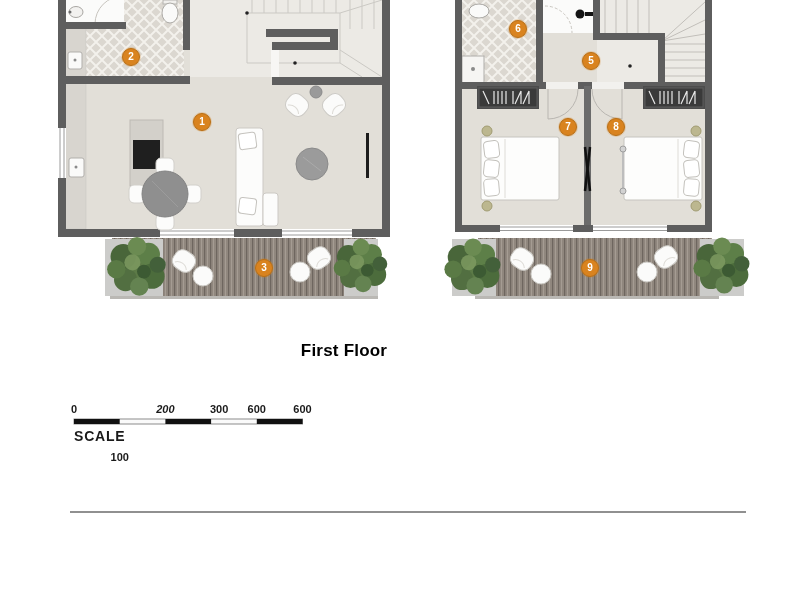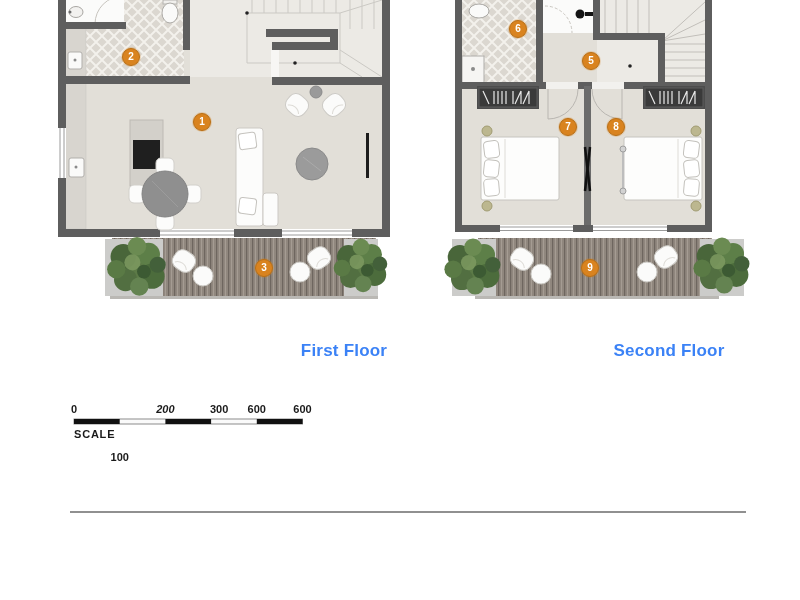--- a/index.html
+++ b/index.html
@@ -16,7 +16,7 @@
   }
   .floor-label{
     position:absolute;transform:translateX(-50%);
-    font-size:17px;font-weight:600;color:#3b82f6;letter-spacing:0.2px;white-space:nowrap;
+    font-size:17px;font-weight:600;color:#000000;letter-spacing:0.2px;white-space:nowrap;
   }
   .tick{
     position:absolute;transform:translateX(-50%);

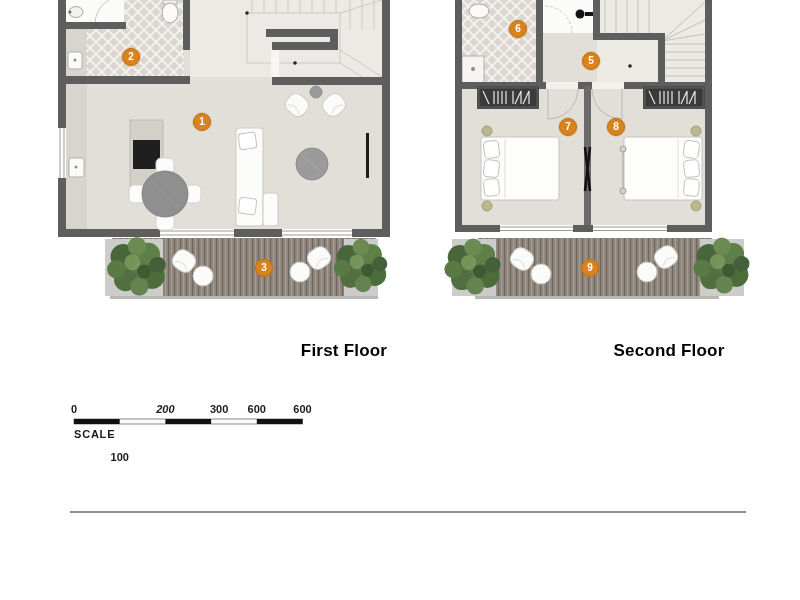--- a/index.html
+++ b/index.html
@@ -289,7 +289,6 @@
   <div class="marker" style="left:581px;top:259px;">9</div>
 
   <div class="floor-label" style="left:344px;top:341px;">First Floor</div>
-  <div class="floor-label" style="left:669px;top:341px;">Second Floor</div>
 
   <div>
     <span class="tick" style="left:74px;top:403px;">0</span>

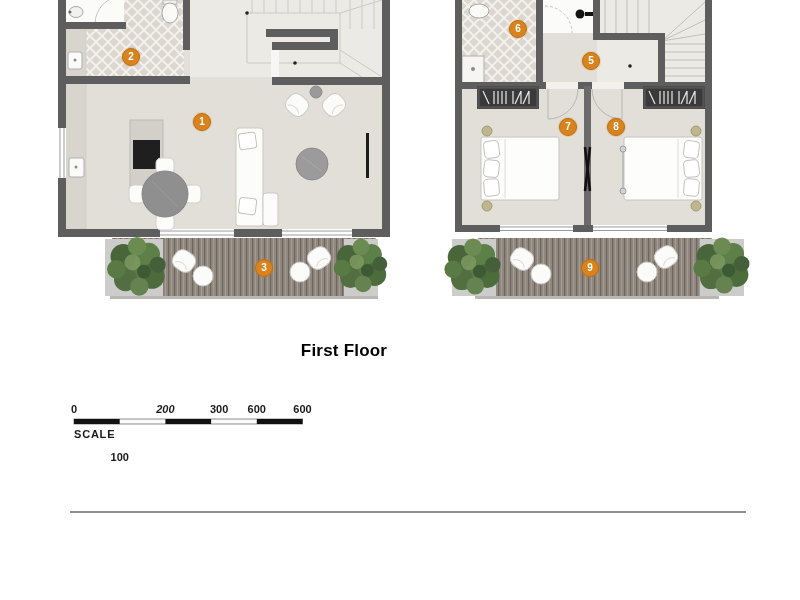--- a/index.html
+++ b/index.html
@@ -23,7 +23,7 @@
     font-size:11px;font-weight:bold;color:#1a1a1a;
   }
   .scale-label{
-    position:absolute;font-size:11px;font-weight:bold;color:#1a1a1a;letter-spacing:0.8px;
+    position:absolute;font-size:14px;font-weight:bold;color:#1a1a1a;letter-spacing:0.8px;
   }
   .divider{
     position:absolute;left:70px;top:511px;width:676px;height:2px;background:#909090;

